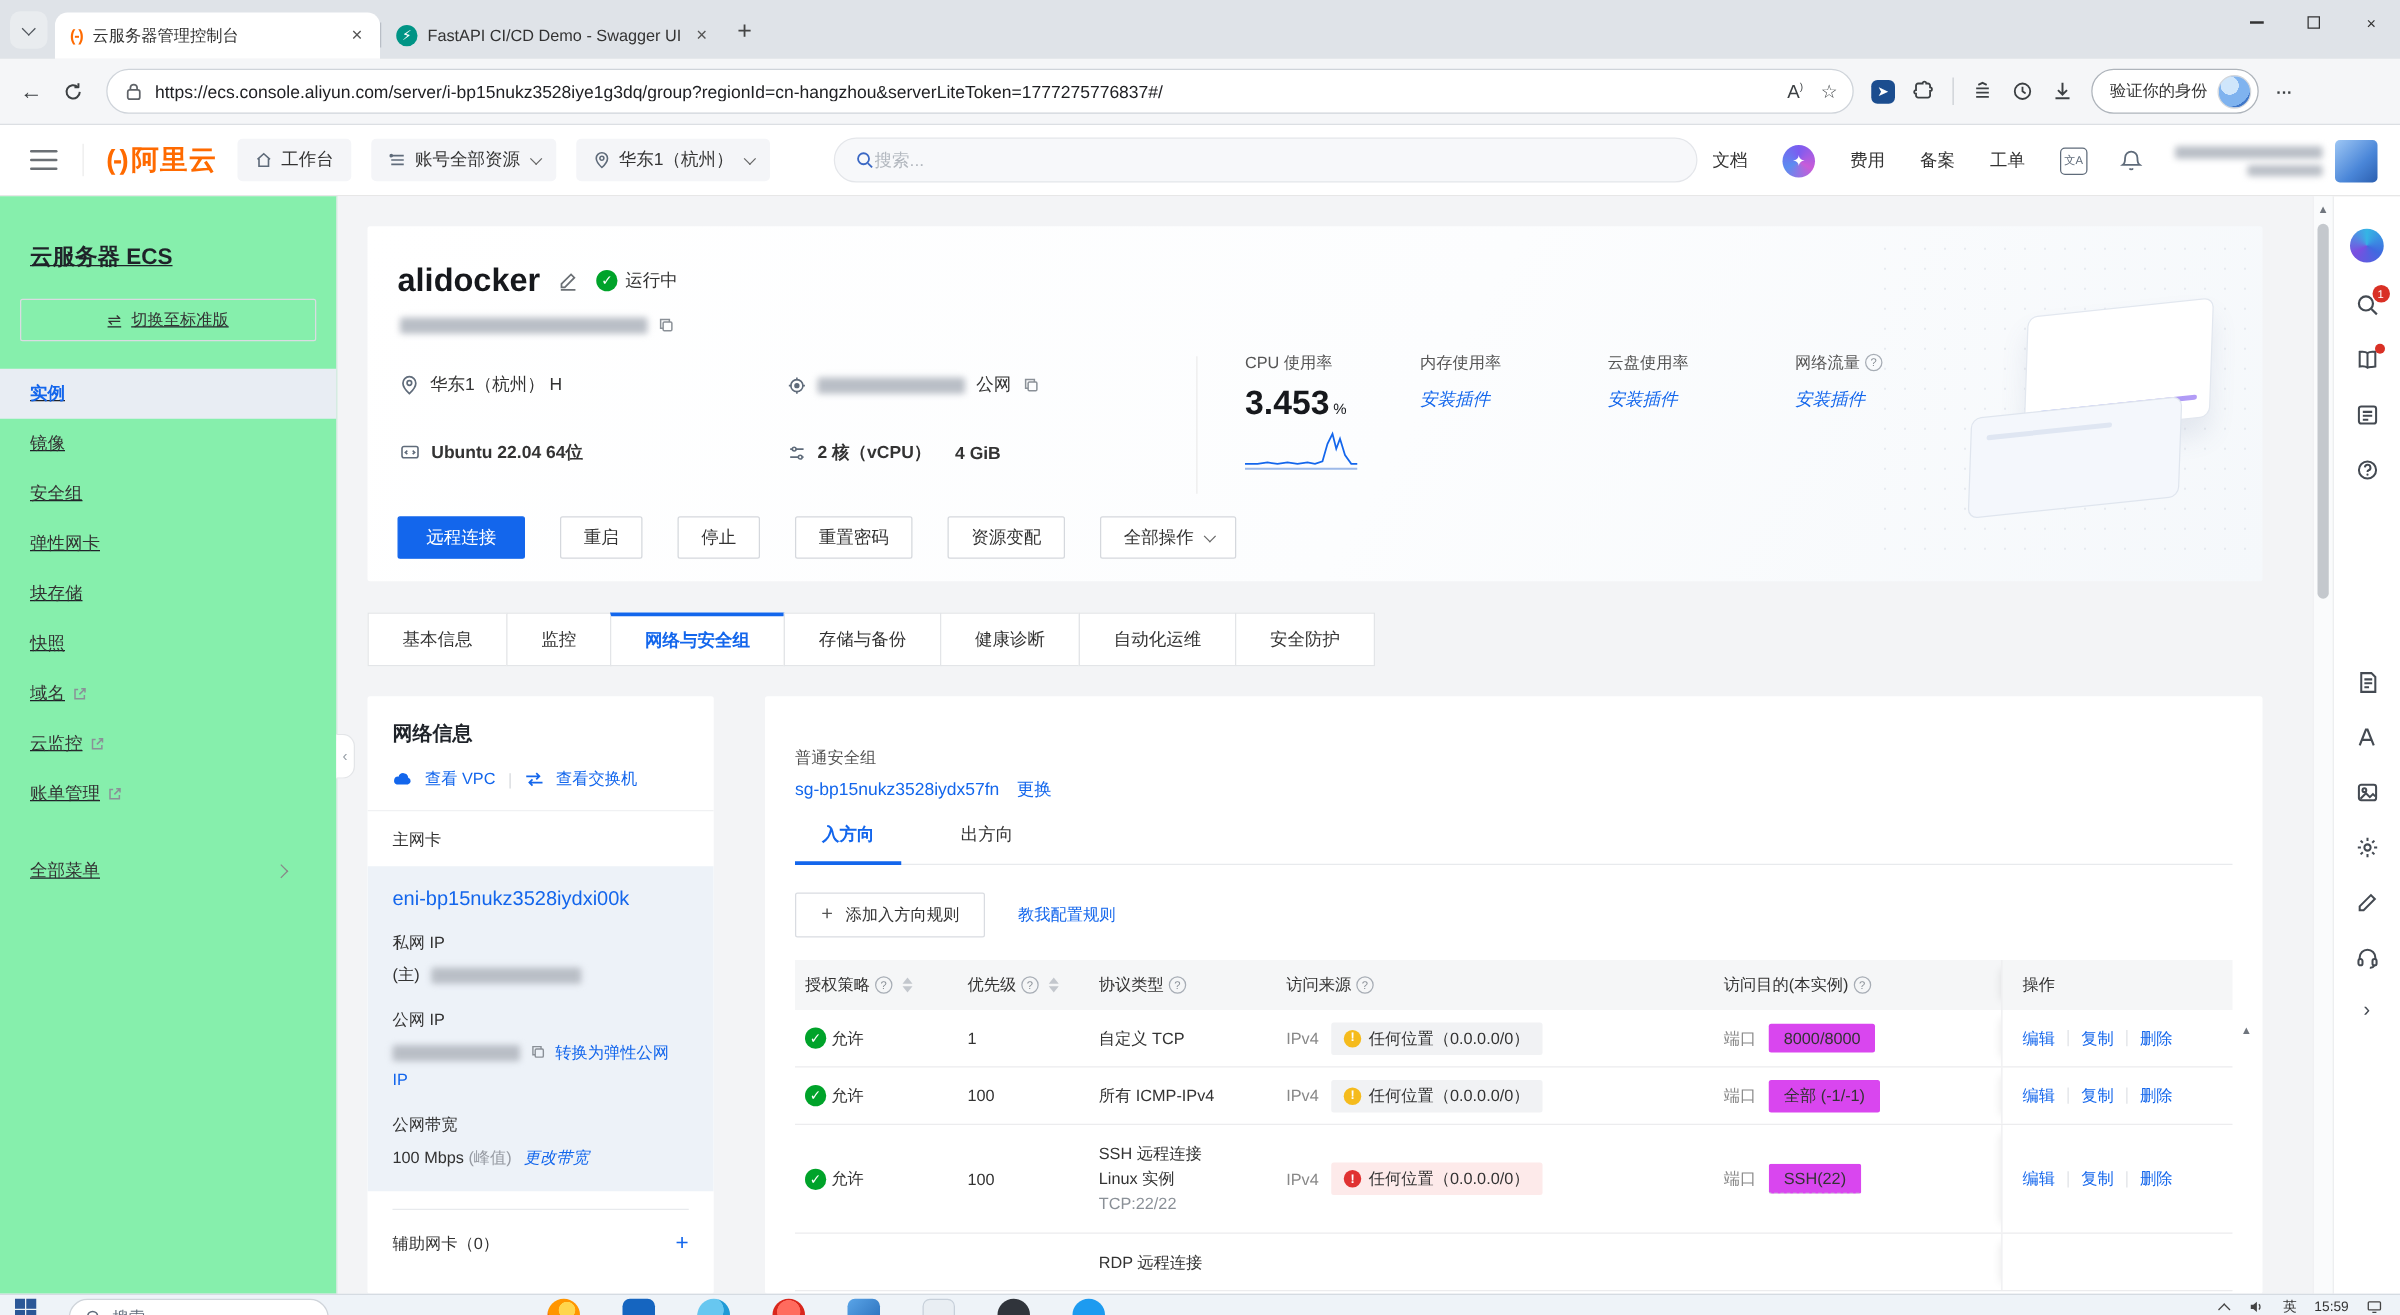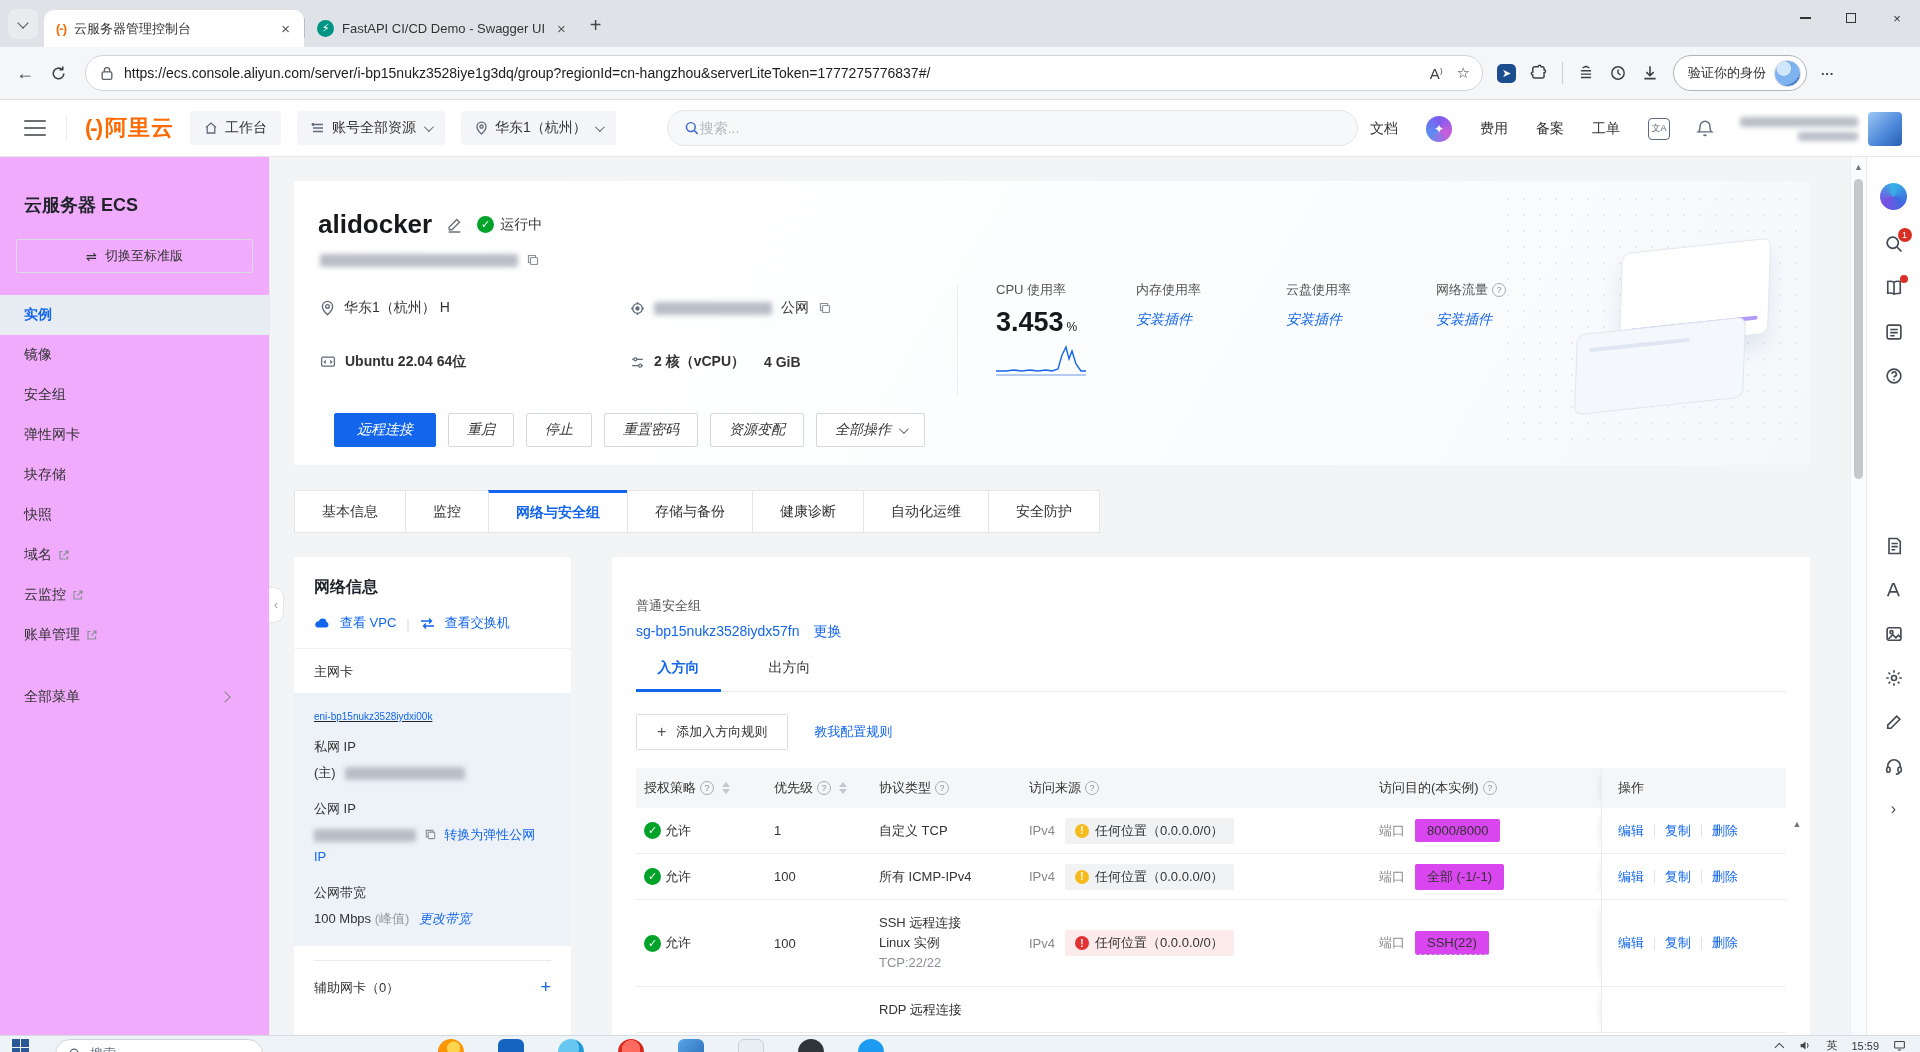--- a/index.html
+++ b/index.html
@@ -76,7 +76,7 @@
 
   
   .approw { height:878px; display:flex; }
-  .sidebar { width:270px; background:#f0abfc; border-right:1px solid #e8e9eb; position:relative; }
+  .sidebar { width:270px; background:#86efac; border-right:1px solid #e8e9eb; position:relative;text-decoration:underline; }
   .sb-title { font-size:18px; font-weight:bold; color:#1f2329; margin:36px 0 0 24px; }
   .sb-switch { margin:22px 16px 0 16px; height:34px; border:1px solid #d9dce1; border-radius:2px; display:flex;
     align-items:center; justify-content:center; color:#333; font-size:13px; gap:8px; }

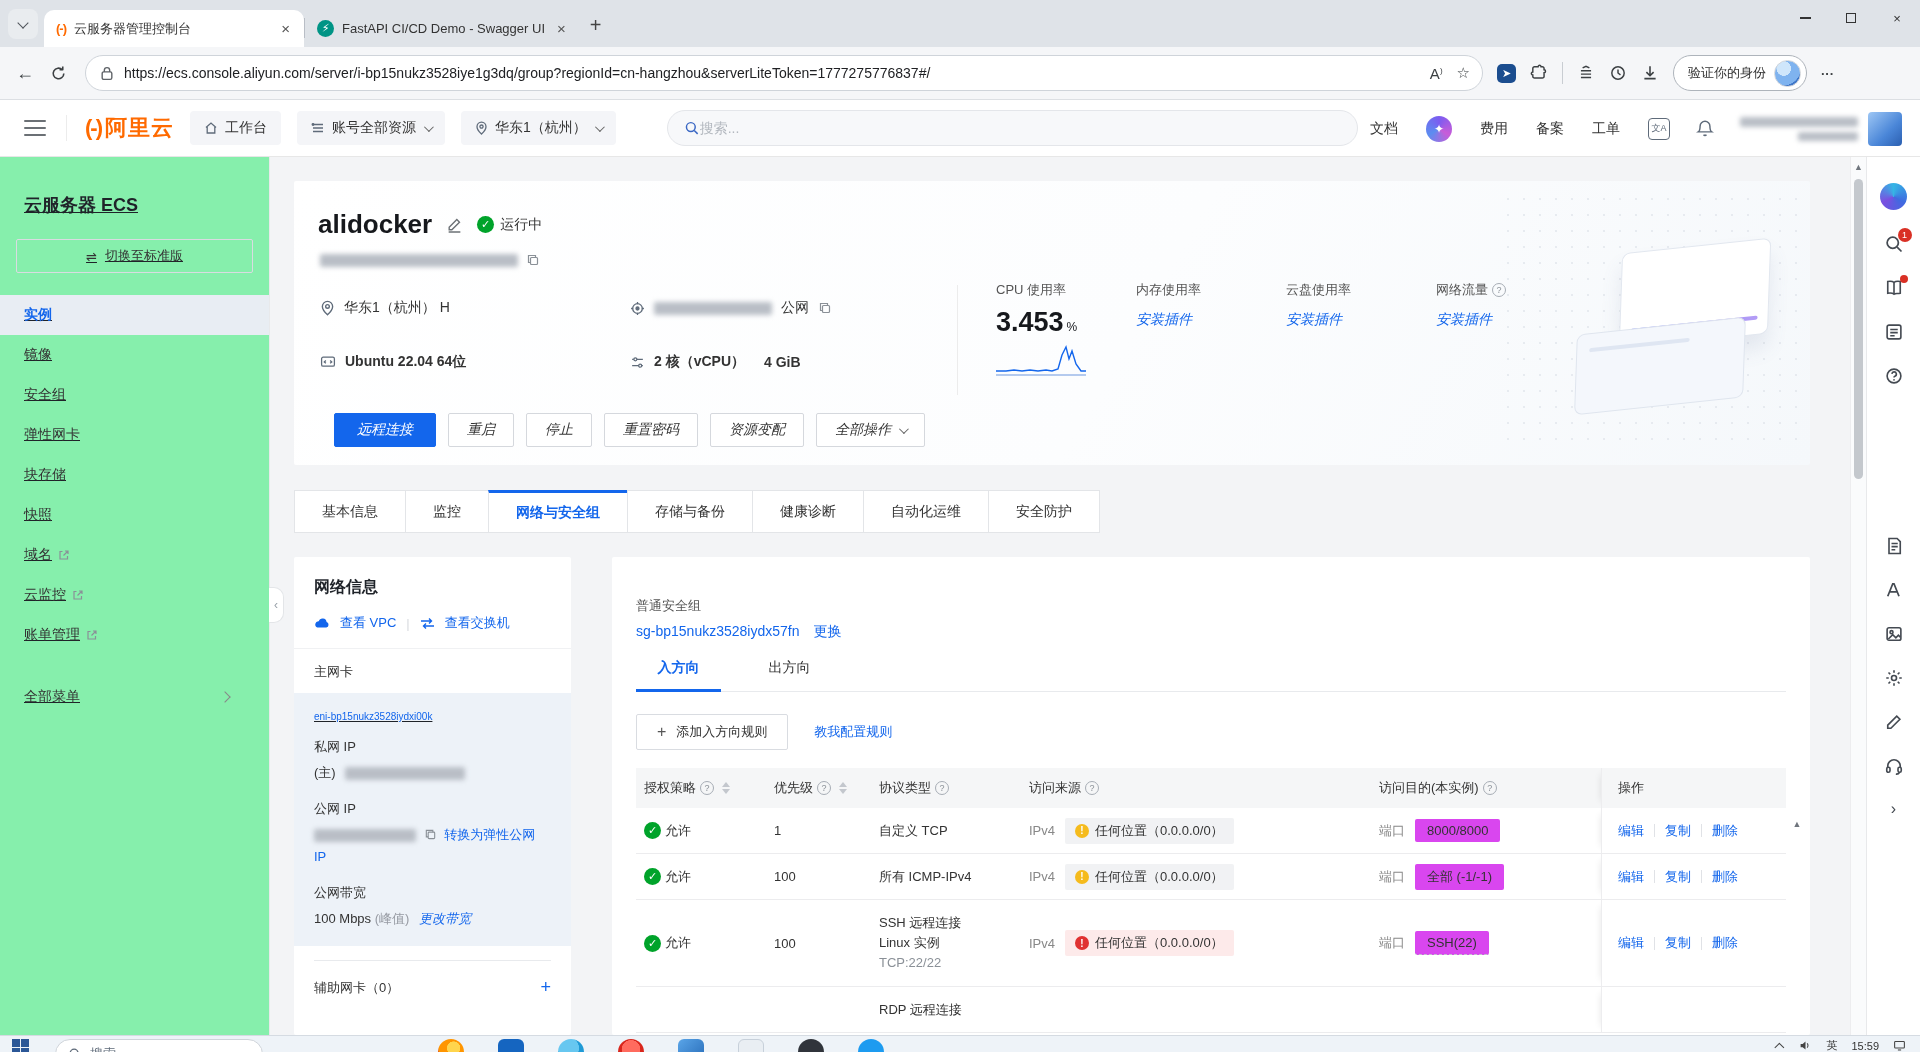--- a/index.html
+++ b/index.html
@@ -127,7 +127,7 @@
   .metric .val small { font-size:12px; font-weight:normal; margin-left:3px; }
   .metric .plug { margin-top:12px; font-size:14px;font-style:italic; }
   .spark { margin-top:4px; }
-  .h-btns { position:absolute; left:40px; bottom:18px; display:flex; gap:12px;font-style:italic; }
+  .h-btns { position:absolute; left:24px; bottom:18px; display:flex; gap:28px; }
   .btn { height:34px; padding:0 18px; border-radius:2px; background:#fff; border:1px solid #d5d8dd; color:#333;
     font-size:14px; display:flex; align-items:center; gap:8px; }
   .btn.primary { background:#1366ec; border-color:#1366ec; color:#fff; padding:0 22px; }

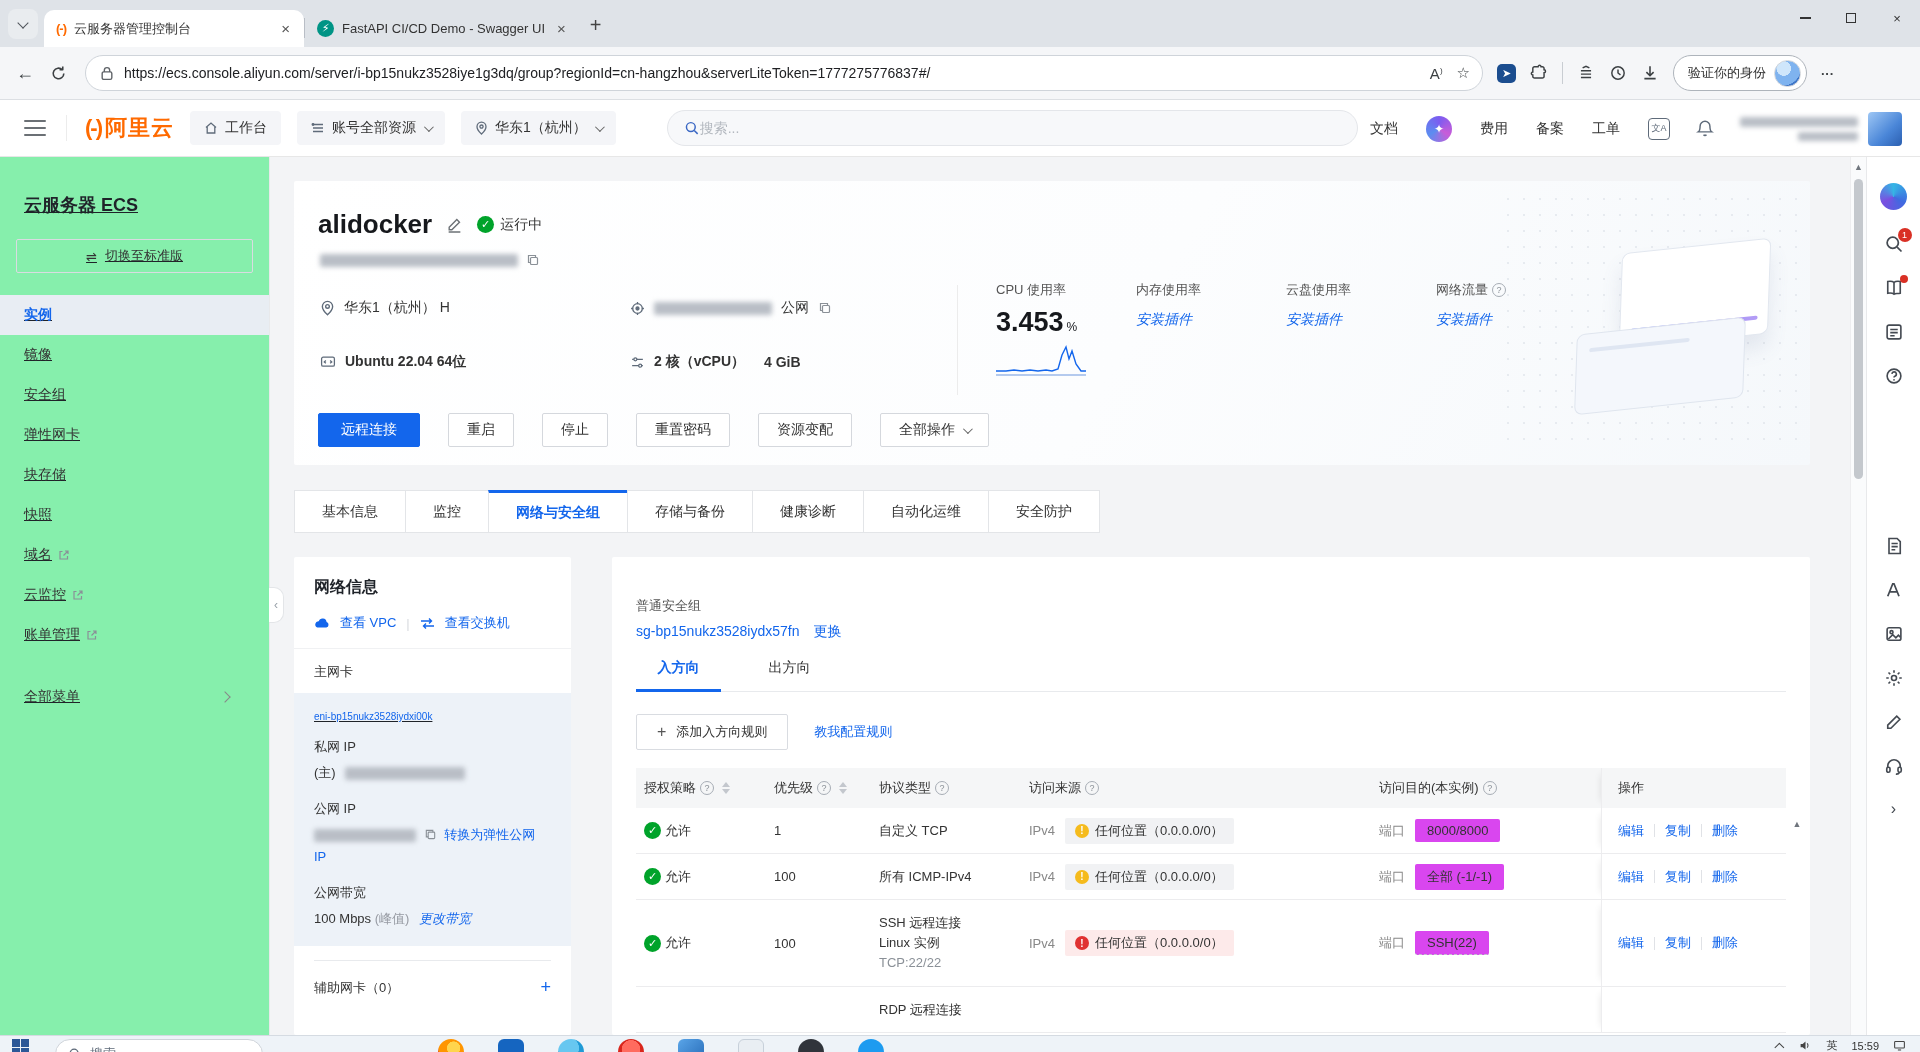--- a/index.html
+++ b/index.html
@@ -151,7 +151,7 @@
   .nc-div { height:1px; background:#f0f1f3; }
   .nc-lab { font-size:13px; color:#333; margin:14px 20px 12px 20px; }
   .nc-hl { background:#edf2f8; padding:18px 20px 16px 20px; }
-  .nc-hl .nic { font-size:10px;text-decoration:underline; }
+  .nc-hl .nic { font-size:16px; }
   .fieldlab { font-size:13px; color:#333; margin-top:16px; }
   .fieldval { font-size:13px; color:#333; margin-top:6px; line-height:1.7; }
   .nc-bot { margin:14px 20px 0 20px; border-top:1px solid #e8eaed; padding-top:16px; display:flex;

